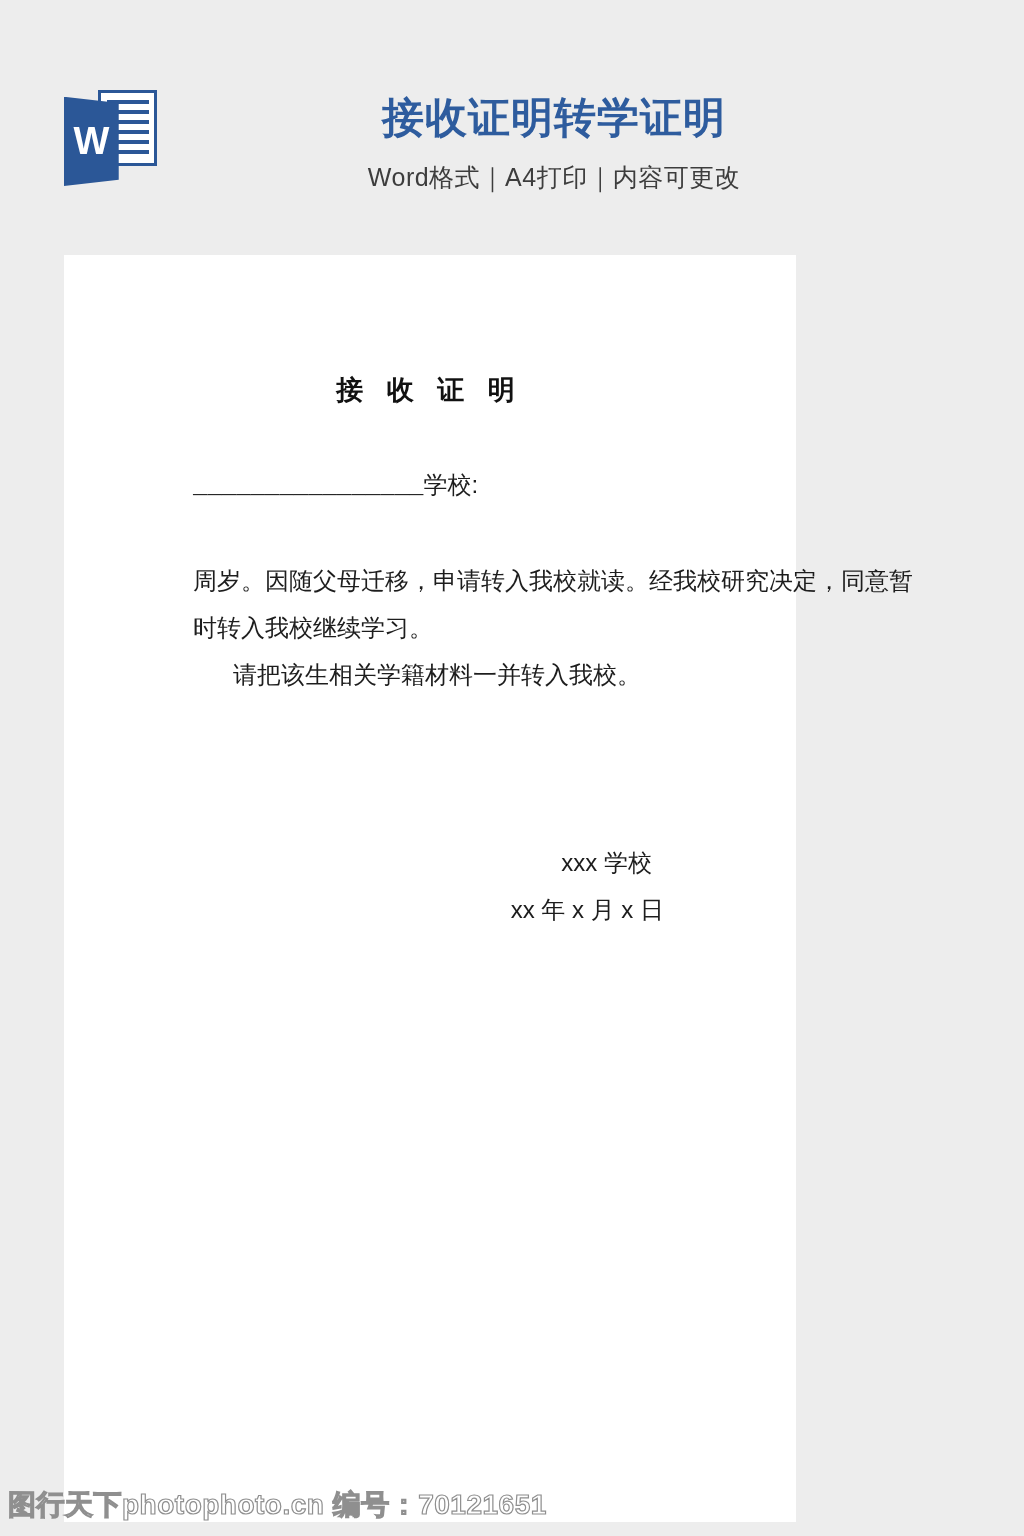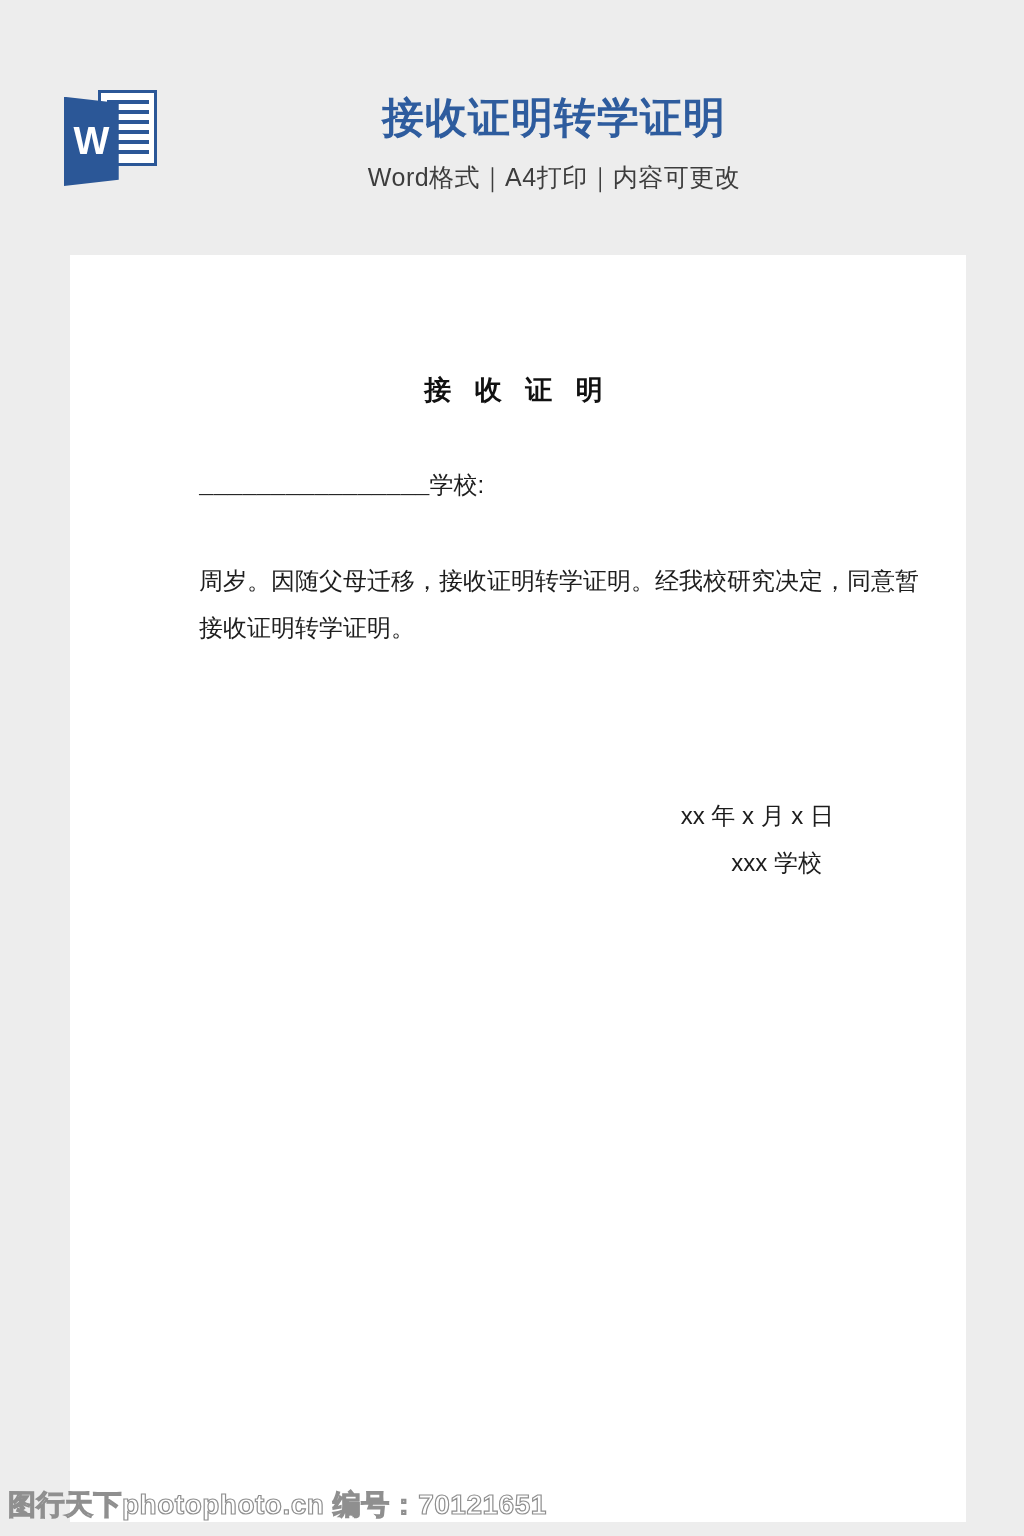--- a/index.html
+++ b/index.html
@@ -45,7 +45,7 @@
 
   
   .a4-page{
-    position:absolute;left:70px;top:255px;width:896px;height:1267px;
+    position:absolute;left:64px;top:255px;width:732px;height:1267px;
     background:#ffffff;box-sizing:border-box;
     padding:112px 130px 0 129px;
     color:#1d1d1d;font-size:24px;line-height:47px;

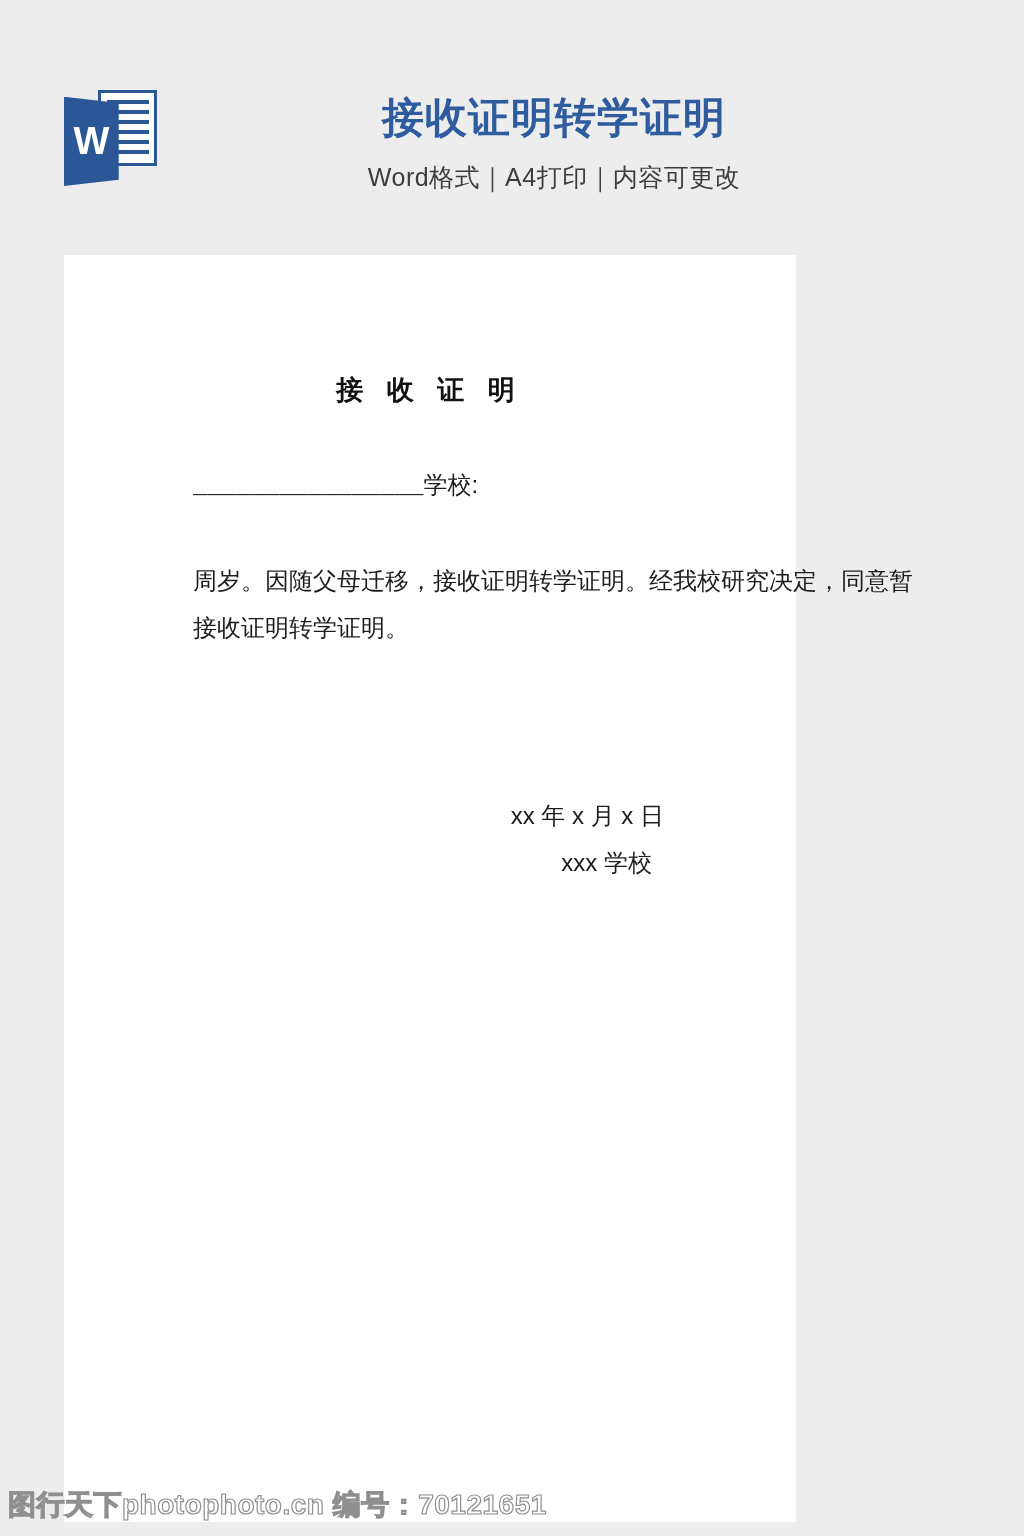--- a/index.html
+++ b/index.html
@@ -103,7 +103,7 @@
 
     <div class="spacer1" aria-hidden="true"></div>
 
-    <p class="nowrap">周岁。因随父母迁移，接收证明转学证明。经我校研究决定，同意暂</p>
+    <p class="nowrap">周岁。因随父母迁移，申请转入我校就读。经我校研究决定，同意暂</p>
     <p class="nowrap">接收证明转学证明。</p>
 
 

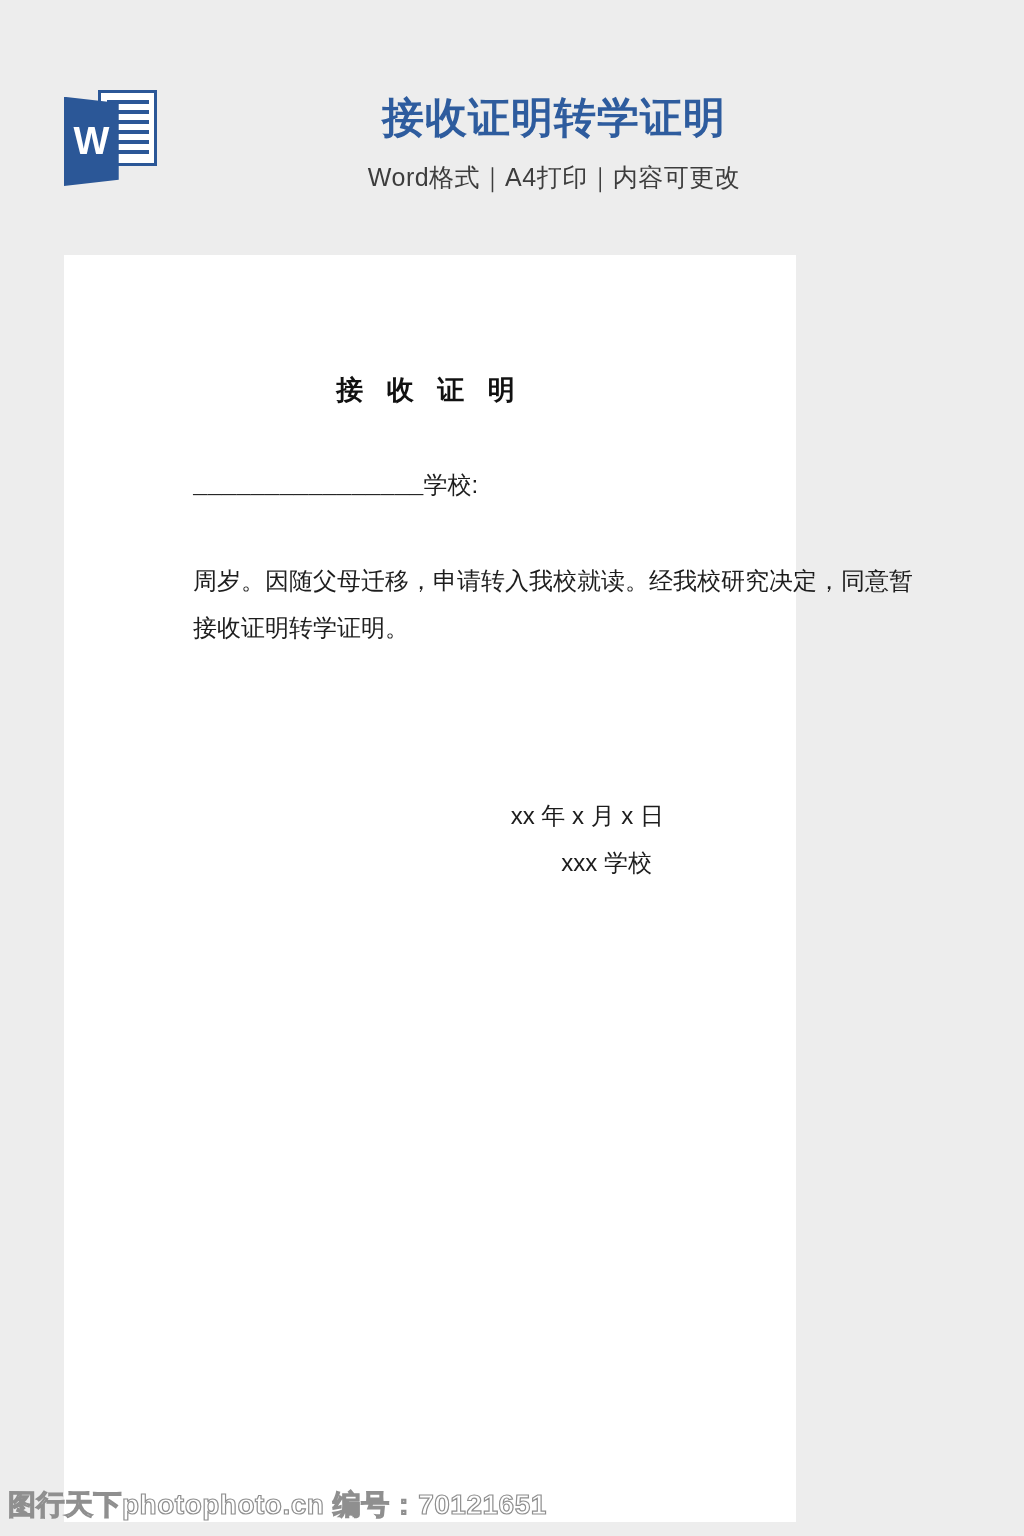--- a/index.html
+++ b/index.html
@@ -104,7 +104,7 @@
     <div class="spacer1" aria-hidden="true"></div>
 
     <p class="nowrap">周岁。因随父母迁移，申请转入我校就读。经我校研究决定，同意暂</p>
-    <p class="nowrap">接收证明转学证明。</p>
+    <p class="nowrap">时转入我校继续学习。</p>
 
 
     <div class="spacer1" aria-hidden="true"></div>

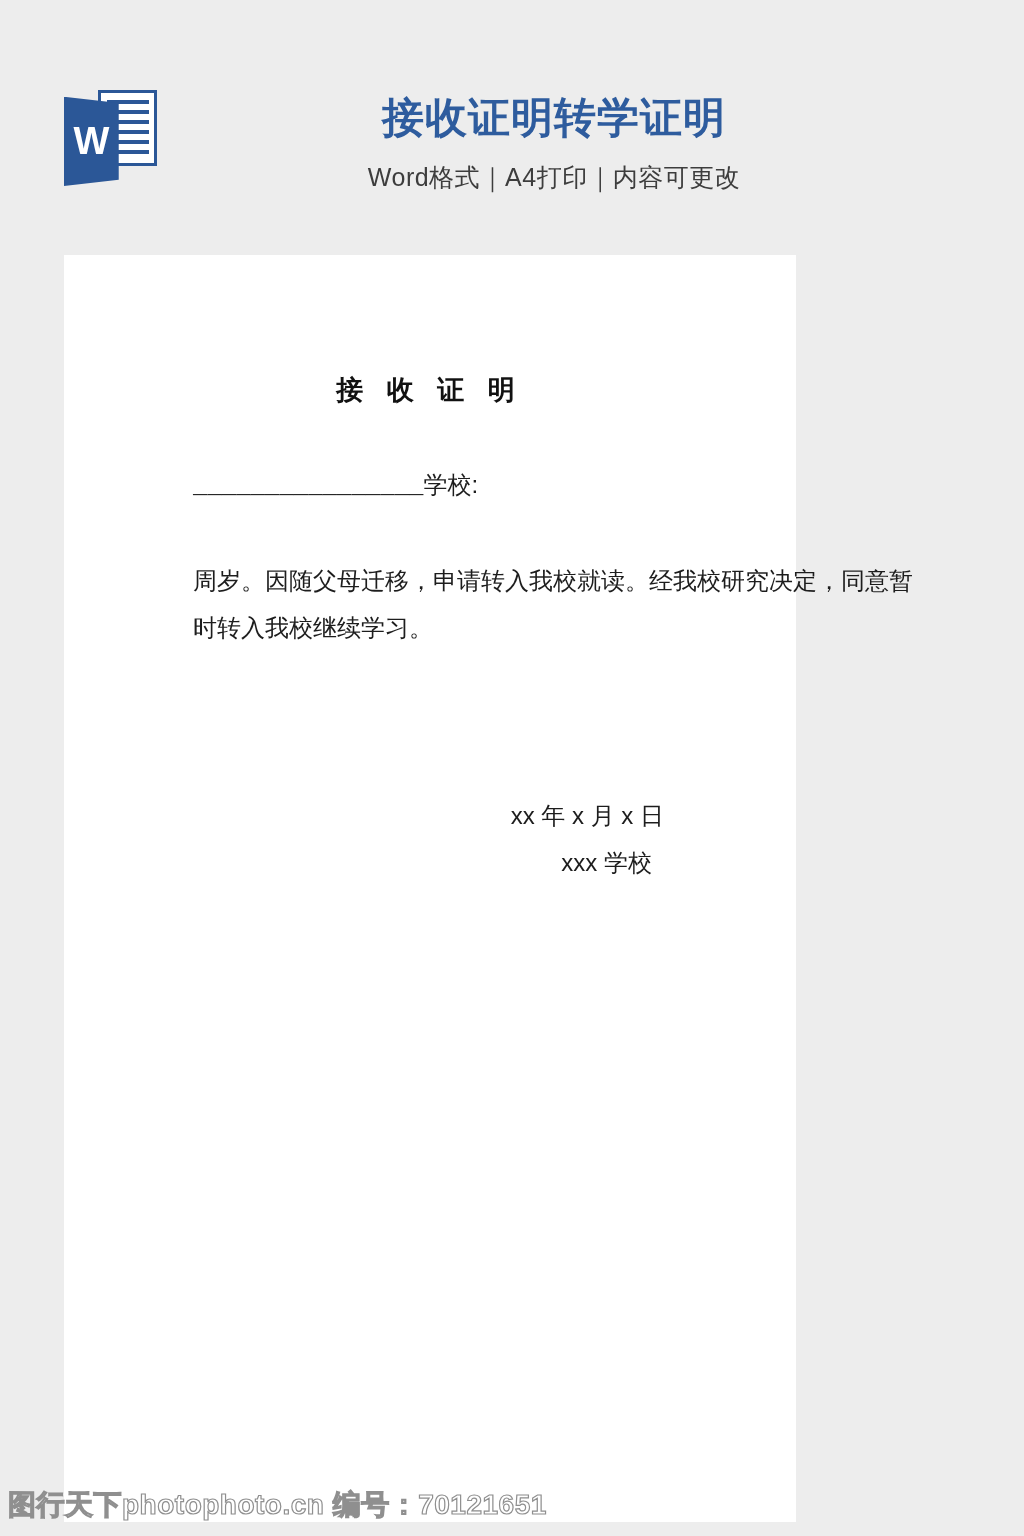--- a/index.html
+++ b/index.html
@@ -106,6 +106,7 @@
     <p class="nowrap">周岁。因随父母迁移，申请转入我校就读。经我校研究决定，同意暂</p>
     <p class="nowrap">时转入我校继续学习。</p>
 
+    <p class="indent nowrap">请把该生相关学籍材料一并转入我校。</p>
 
     <div class="spacer1" aria-hidden="true"></div>
 

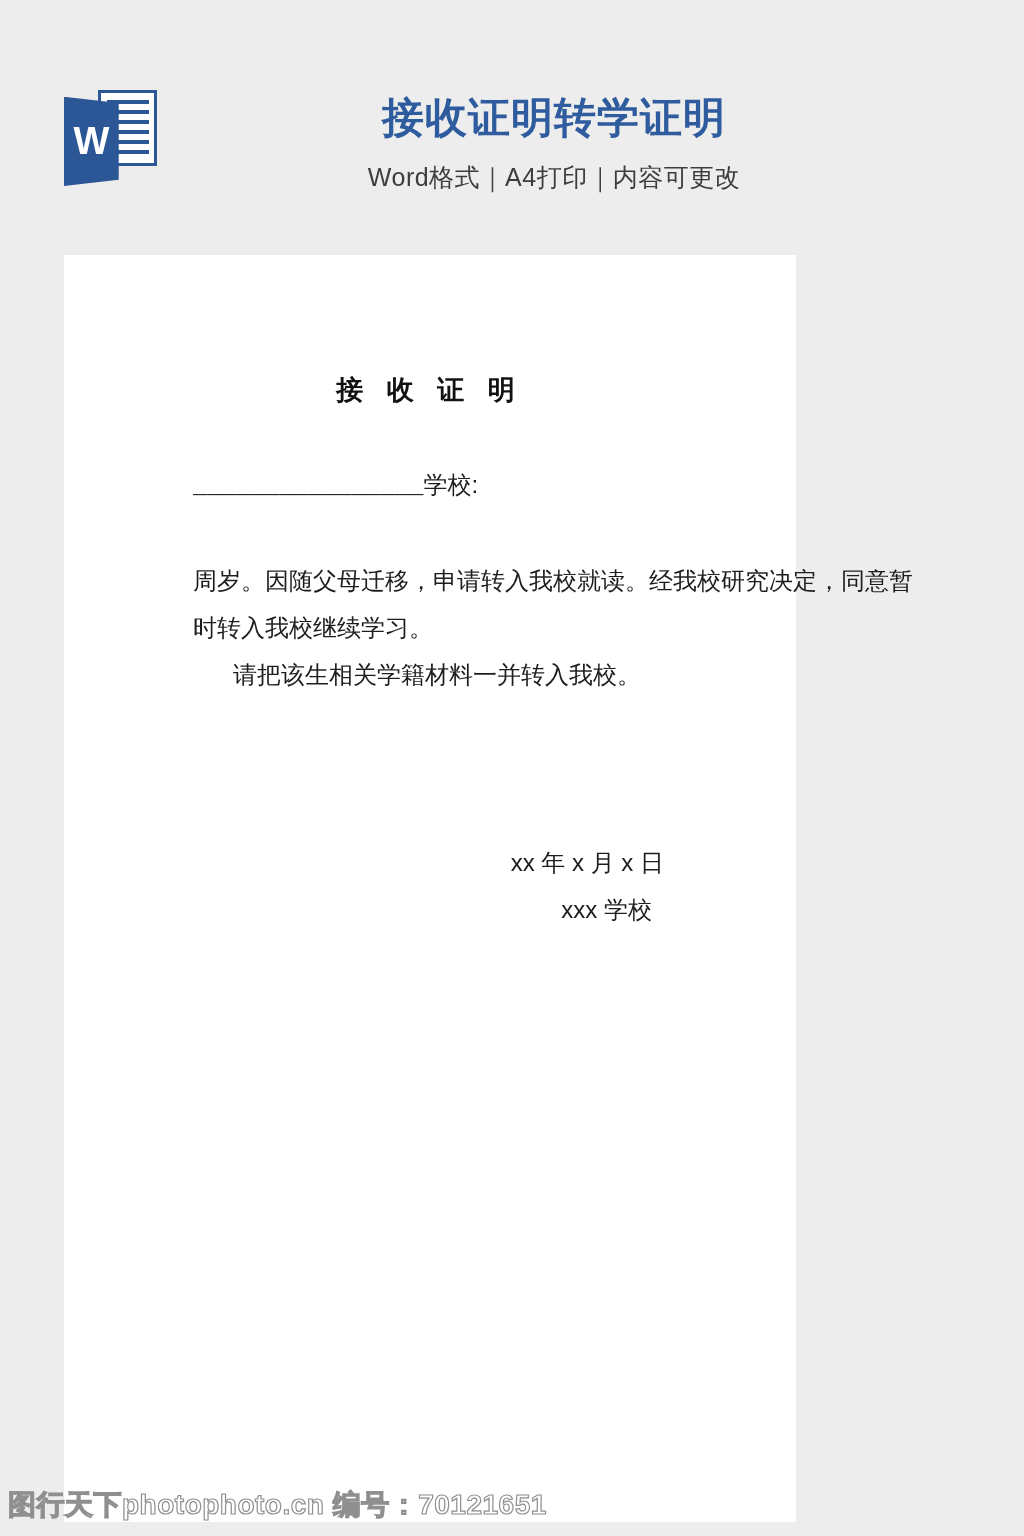--- a/index.html
+++ b/index.html
@@ -113,8 +113,8 @@
 
     <div class="spacer2" aria-hidden="true"></div>
 
+    <p class="sign sign-school">xxx 学校</p>
     <p class="sign sign-date">xx 年 x 月 x 日</p>
-    <p class="sign sign-school">xxx 学校</p>
 
   </main>
 

